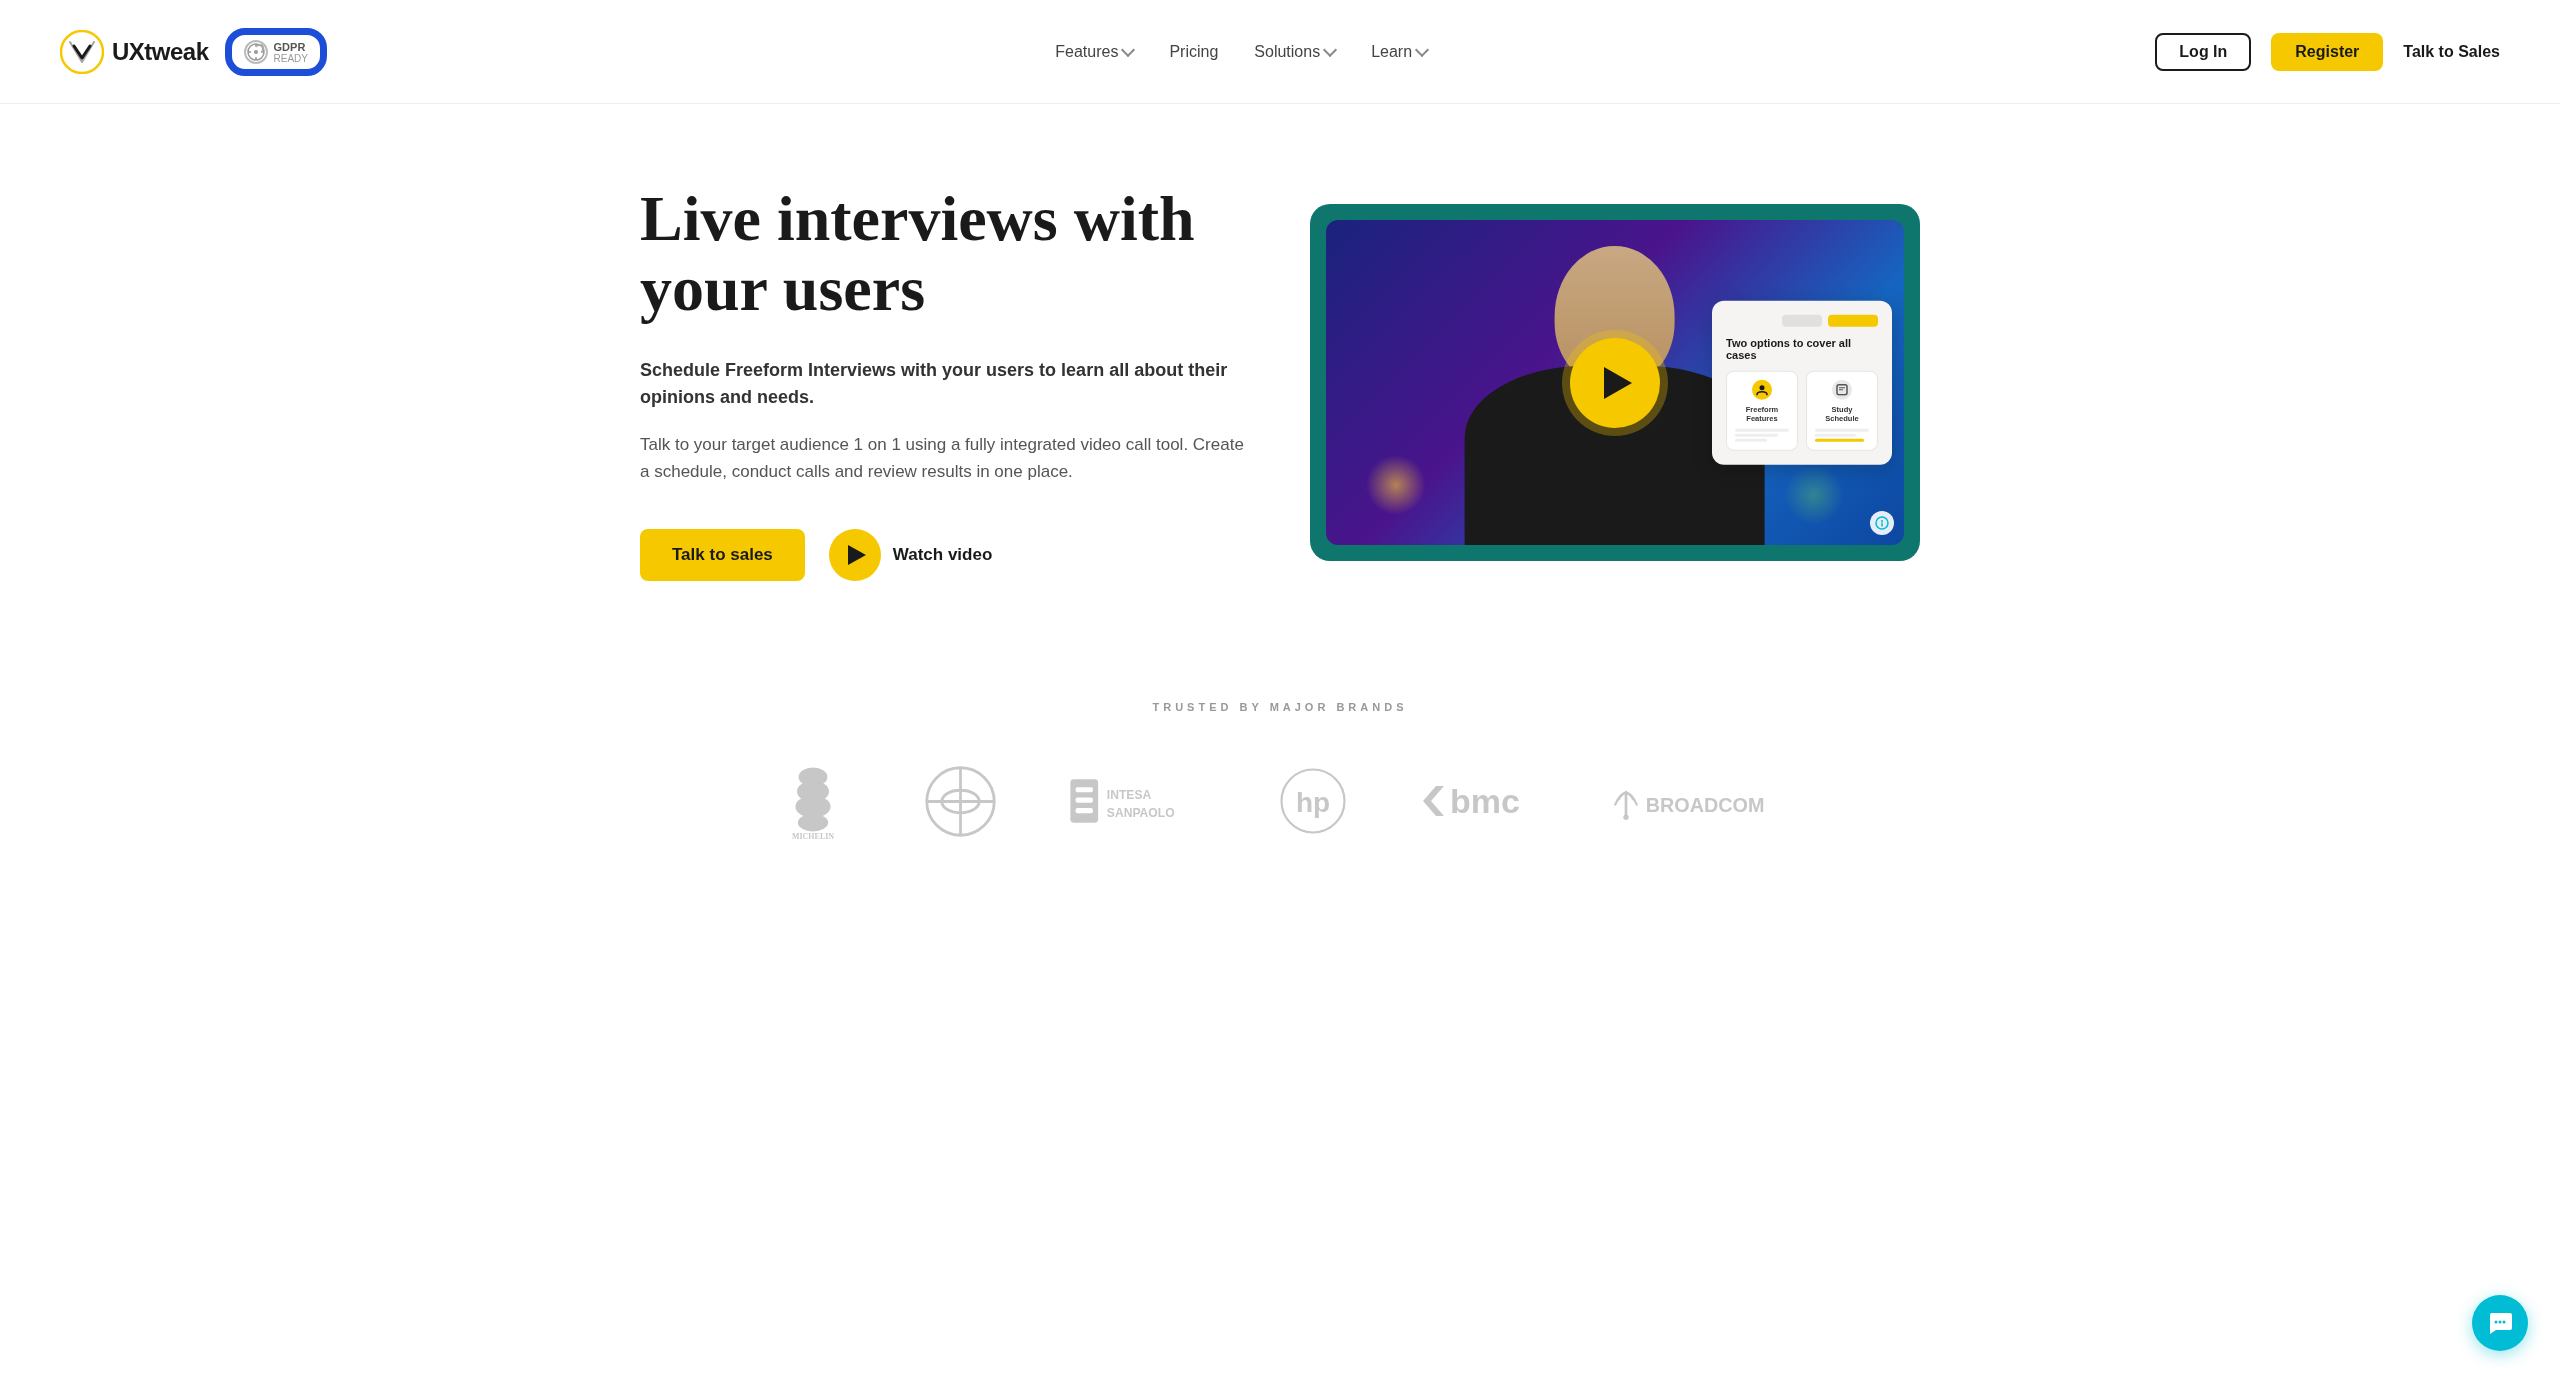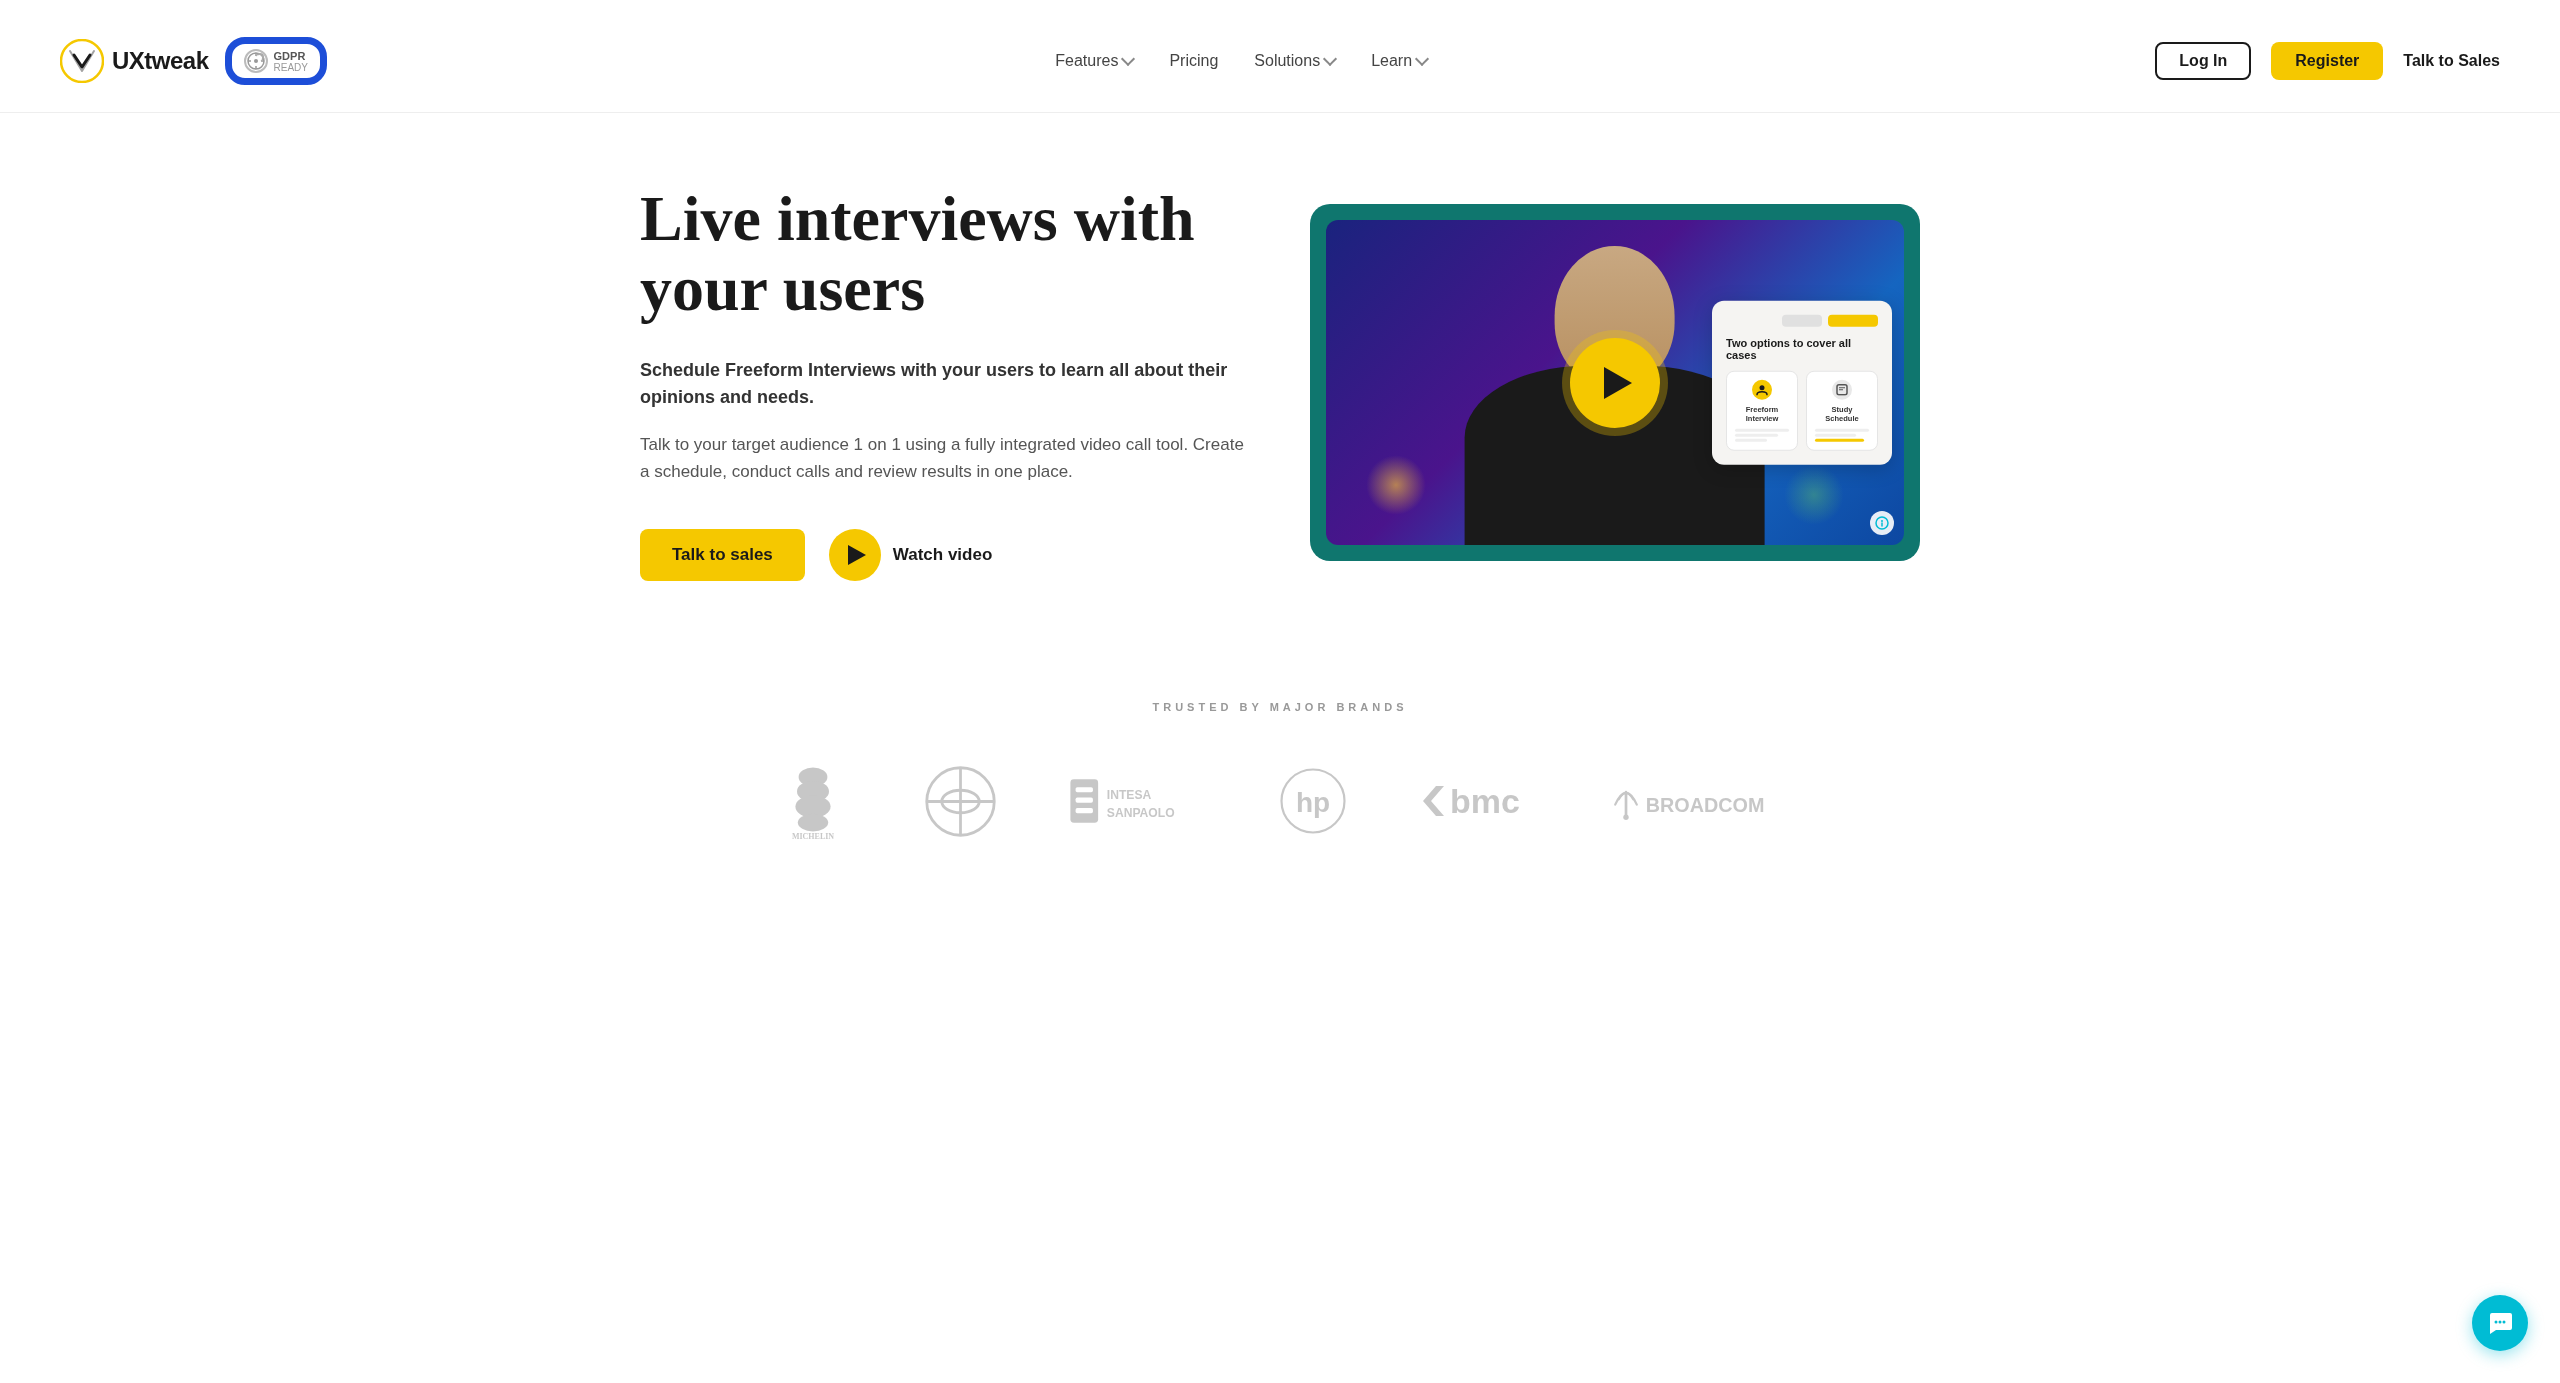--- a/index.html
+++ b/index.html
@@ -15,7 +15,7 @@
       border-bottom: 1px solid #eee;
       background: #fff;
       position: sticky;
-      top: 9px;
+      top: 0;
       z-index: 100;
     }
     .header-left {

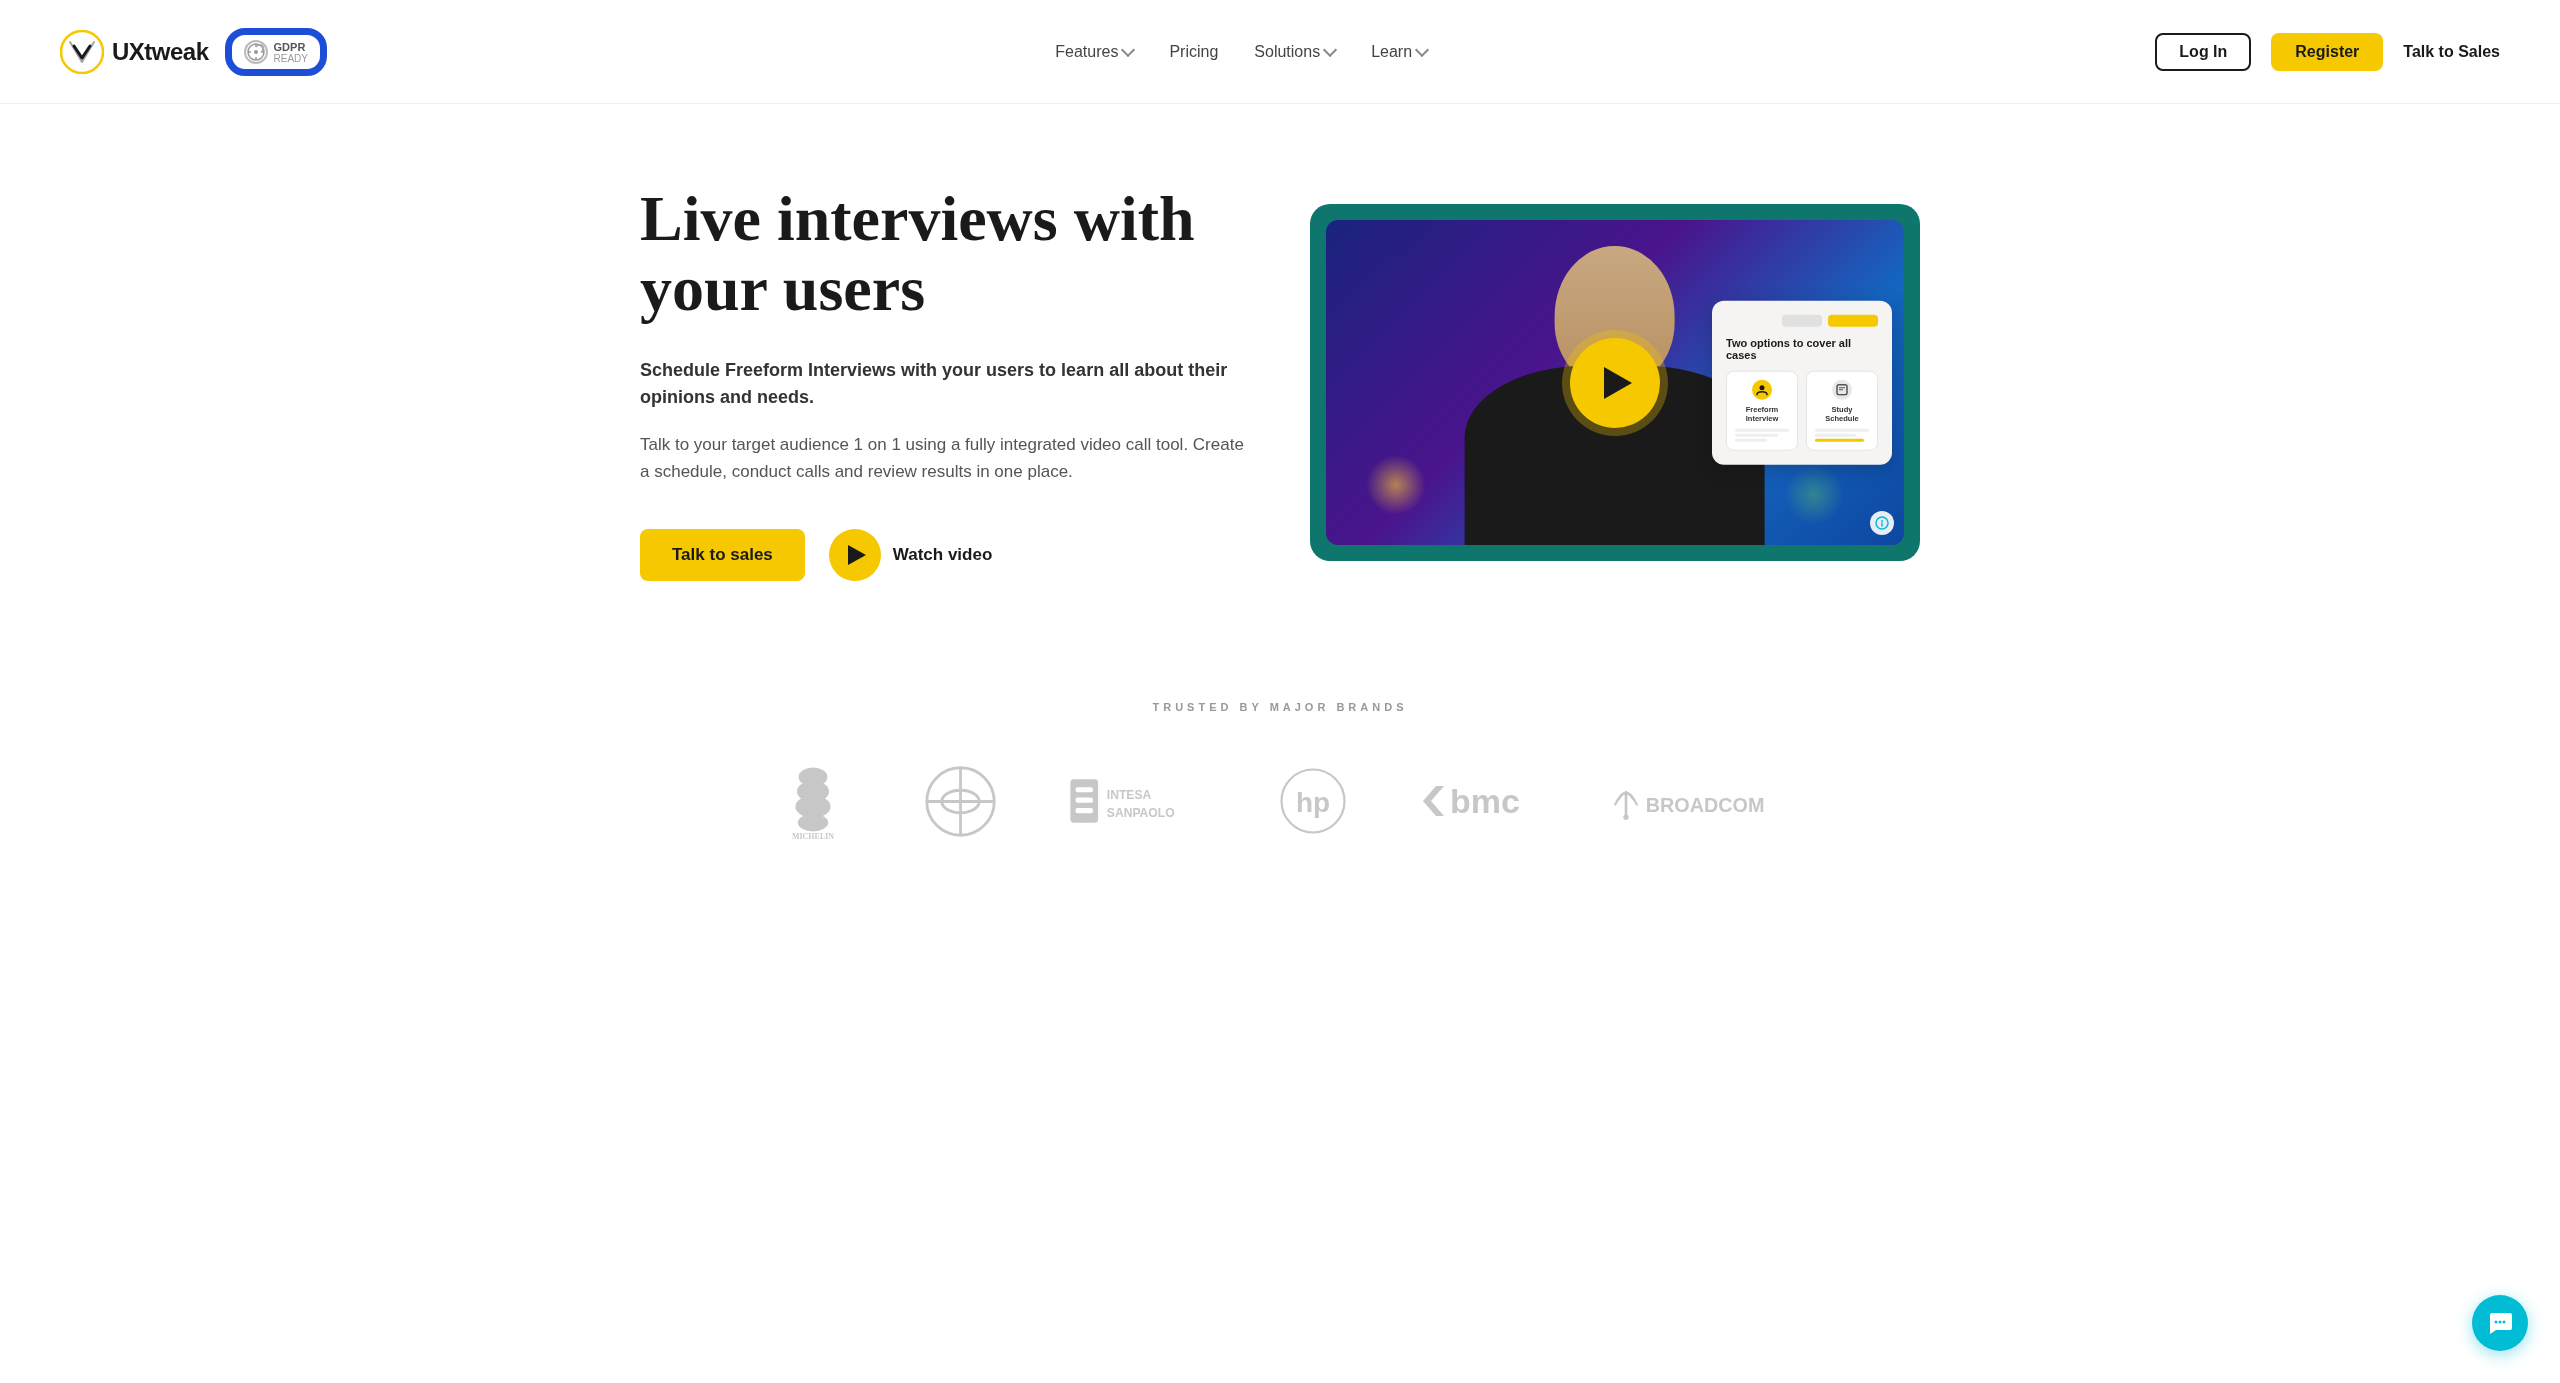--- a/index.html
+++ b/index.html
@@ -419,7 +419,7 @@
                       <path d="M1 11 Q1 8 6 8 Q11 8 11 11" stroke="#1a1a1a" stroke-width="1.5" fill="none" stroke-linecap="round"></path>
                     </svg>
                 </div>
-                <div style="font-size:7.5px;color:#333;font-weight:600;line-height:1.3;">Freeform Interview</div>
+                <div style="font-size:7.5px;color:#333;font-weight:600;line-height:1.3;">Freeform Features</div>
                 <div style="margin-top:5px;">
                   <div style="height:3px;background:#eee;border-radius:2px;margin-bottom:2px;"></div>
                   <div style="height:3px;background:#eee;border-radius:2px;margin-bottom:2px;width:80%;"></div>

